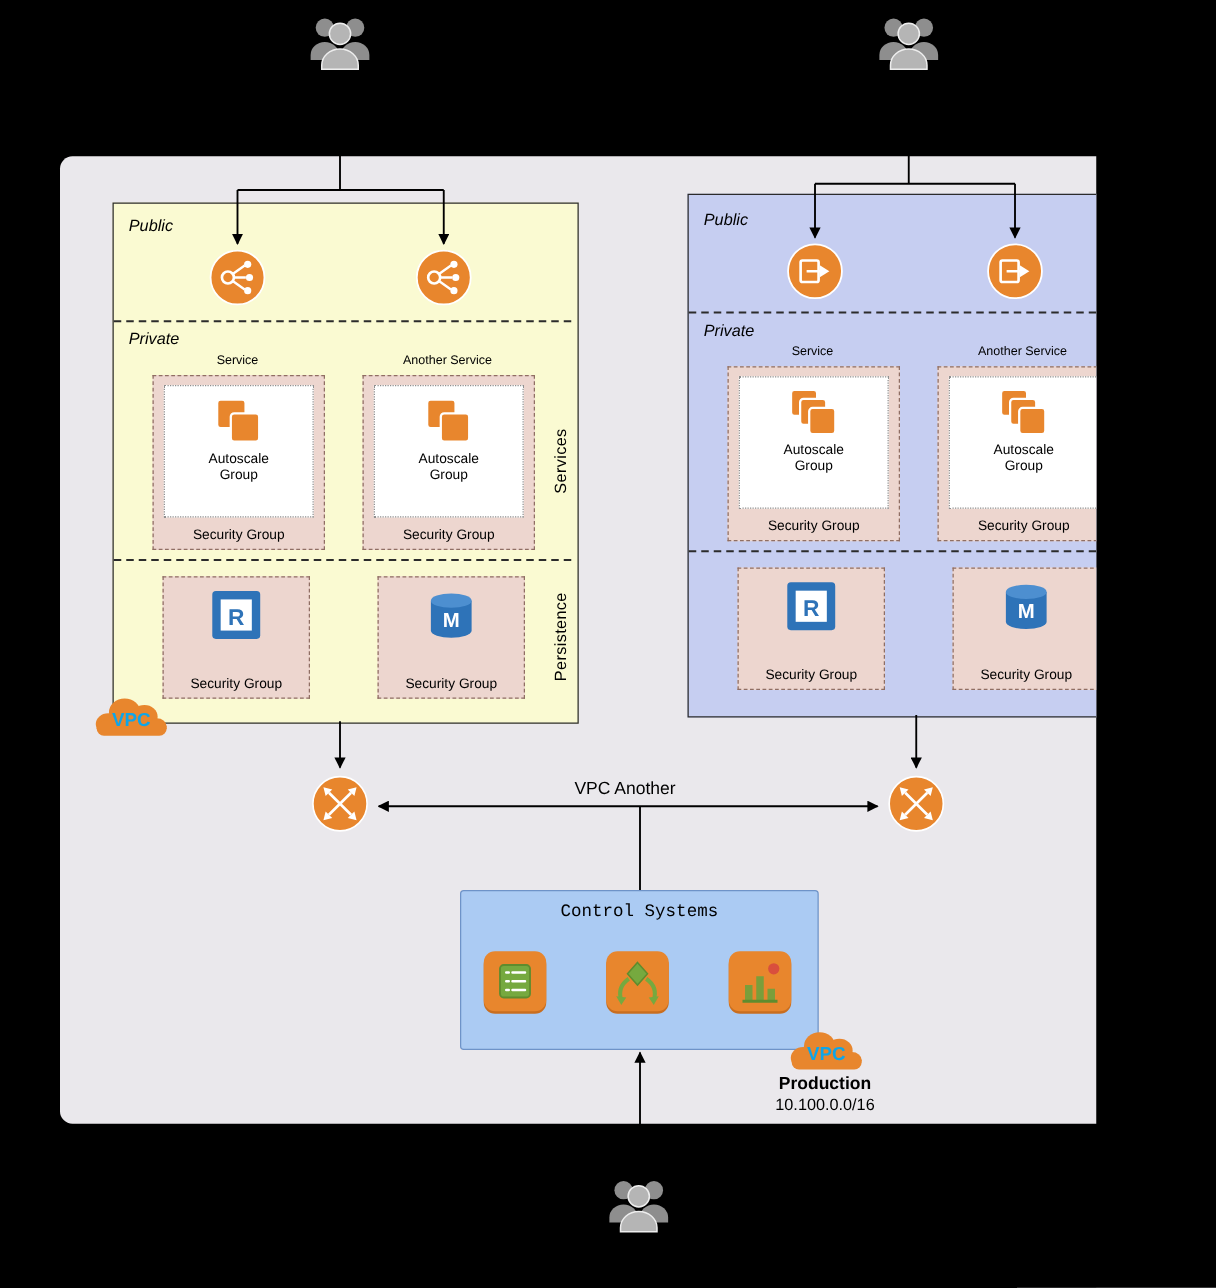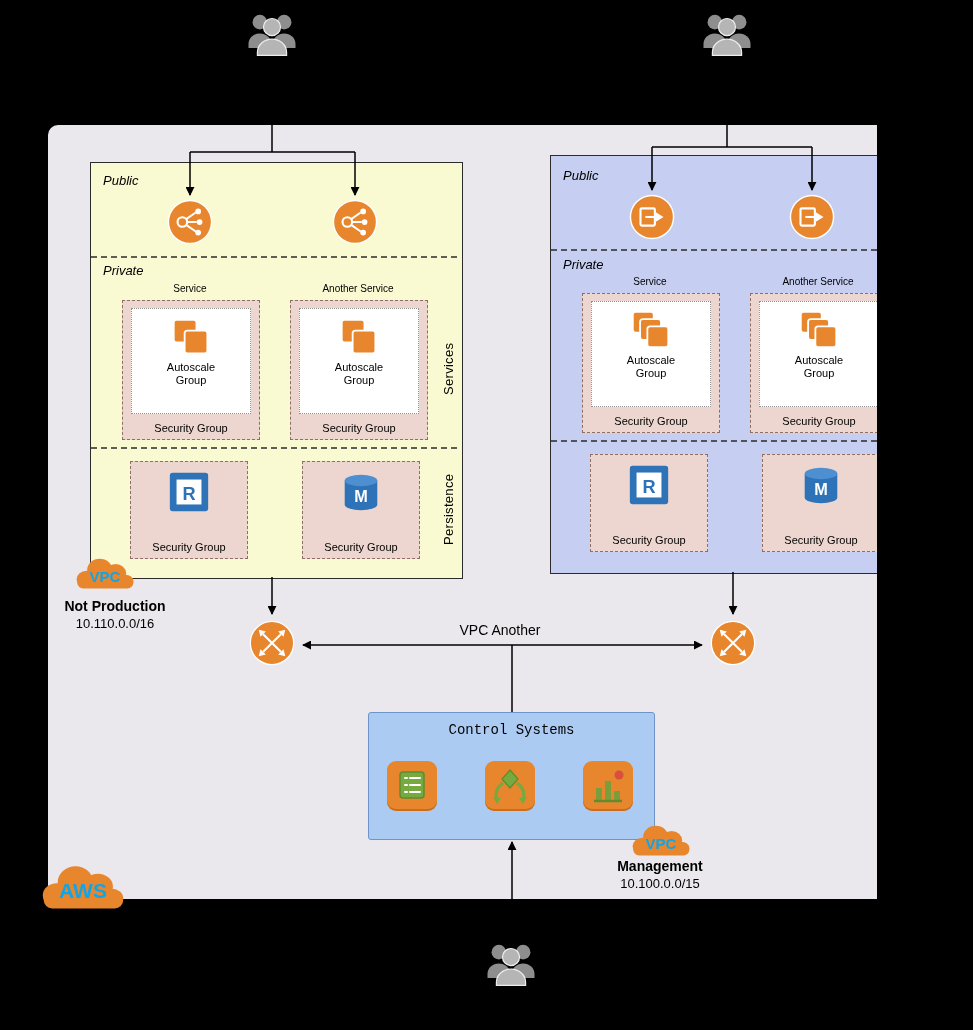--- a/index.html
+++ b/index.html
@@ -293,10 +293,6 @@
       </svg>
     <div class="cloud-text" style="font-size:15px;">VPC</div>
   </div>
-  <div class="caption" style="left:44px;top:598px;width:142px;">
-    <div class="caption-name">Not Production</div>
-    <div class="caption-cidr">10.110.0.0/16</div>
-  </div>
 
   <div class="cloud-wrap" style="left:874px;top:556px;width:66px;height:44px;">
     <svg width="66" height="44" viewBox="0 0 100 62">

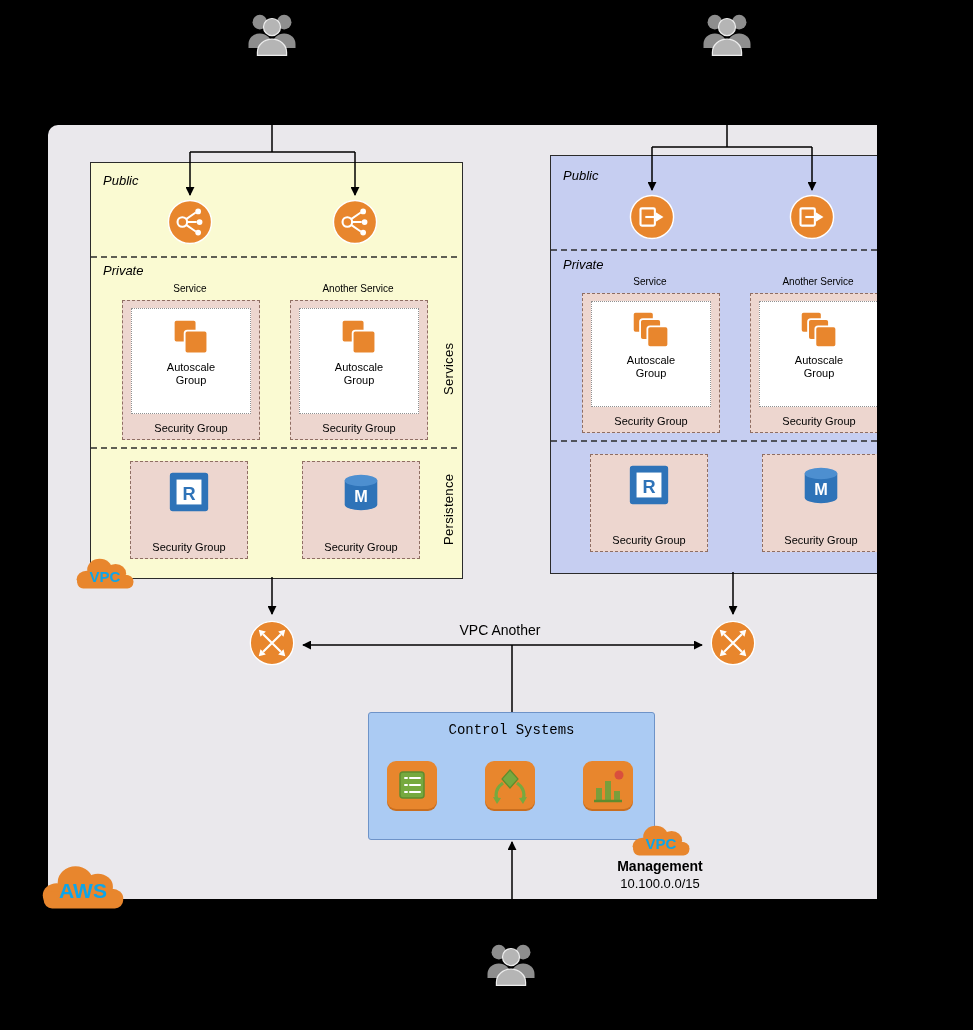--- a/index.html
+++ b/index.html
@@ -339,7 +339,7 @@
     <div class="cloud-text" style="font-size:15px;">VPC</div>
   </div>
   <div class="caption" style="left:588px;top:858px;width:144px;">
-    <div class="caption-name">Management</div>
+    <div class="caption-name">Production</div>
     <div class="caption-cidr">10.100.0.0/15</div>
   </div>
 

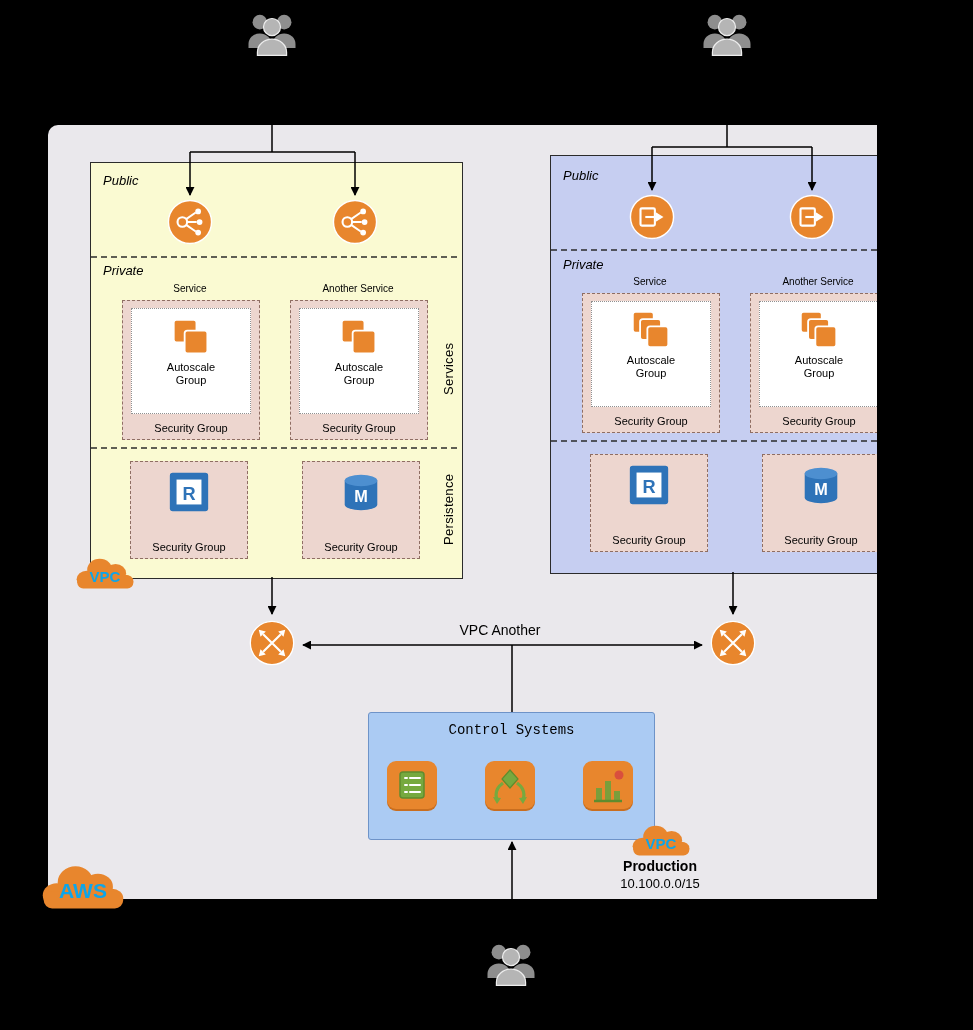--- a/index.html
+++ b/index.html
@@ -343,12 +343,6 @@
     <div class="caption-cidr">10.100.0.0/15</div>
   </div>
 
-  <div class="cloud-wrap" style="left:30px;top:856px;width:106px;height:58px;">
-    <svg width="106" height="58" viewBox="0 0 100 62">
-        <use href="#sym-cloud"></use>
-      </svg>
-    <div class="cloud-text" style="font-size:21px;">AWS</div>
-  </div>
 
 </div>
 

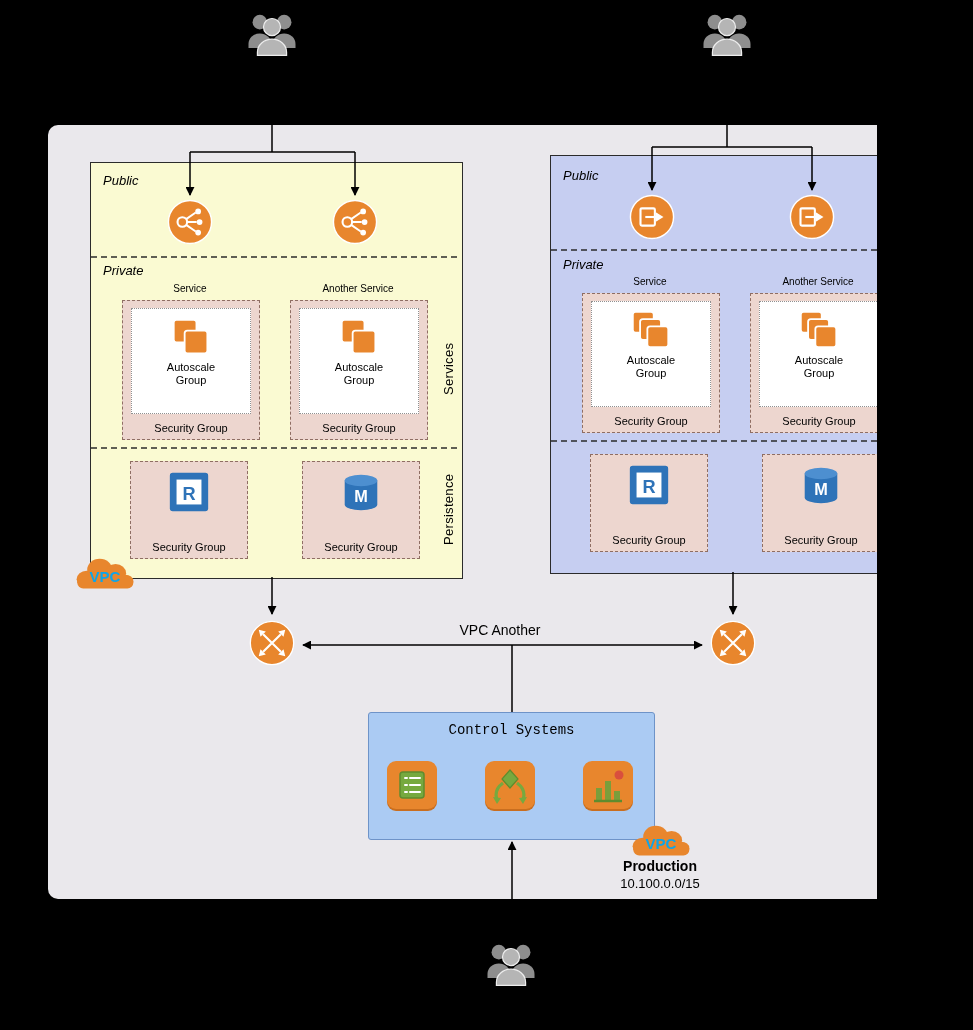--- a/index.html
+++ b/index.html
@@ -340,7 +340,7 @@
   </div>
   <div class="caption" style="left:588px;top:858px;width:144px;">
     <div class="caption-name">Production</div>
-    <div class="caption-cidr">10.100.0.0/15</div>
+    <div class="caption-cidr">10.100.0.0/16</div>
   </div>
 
 

